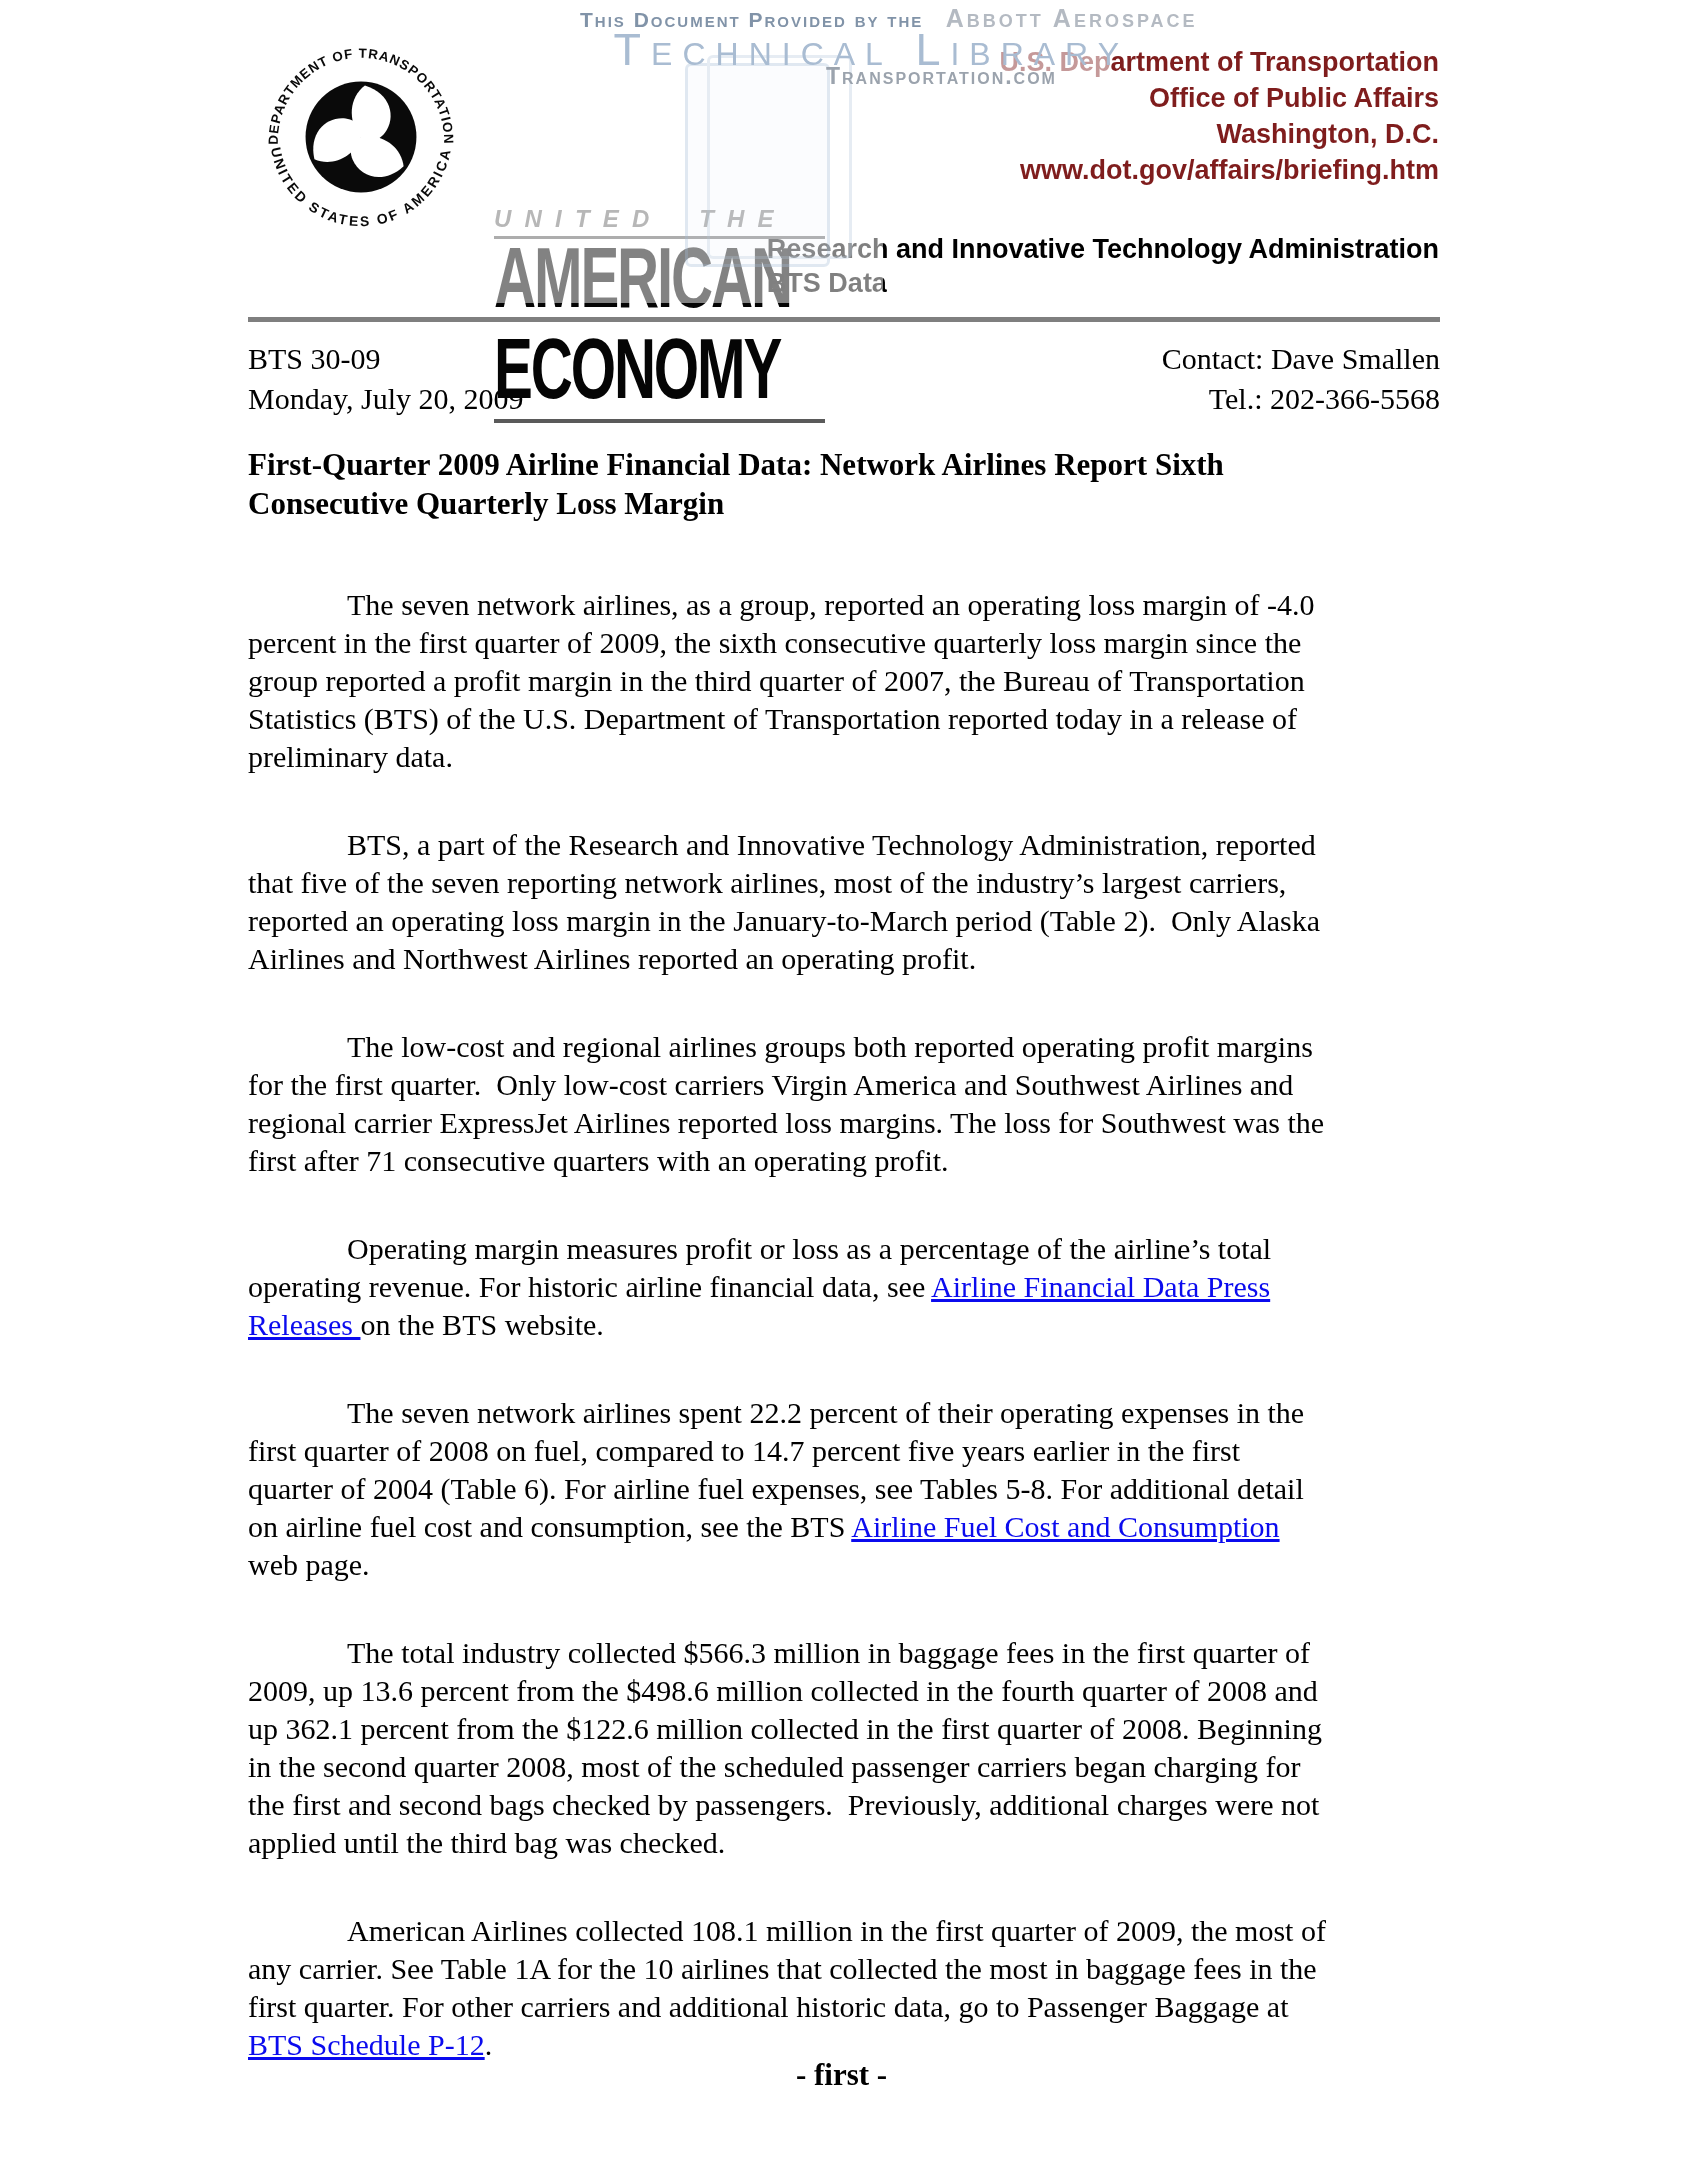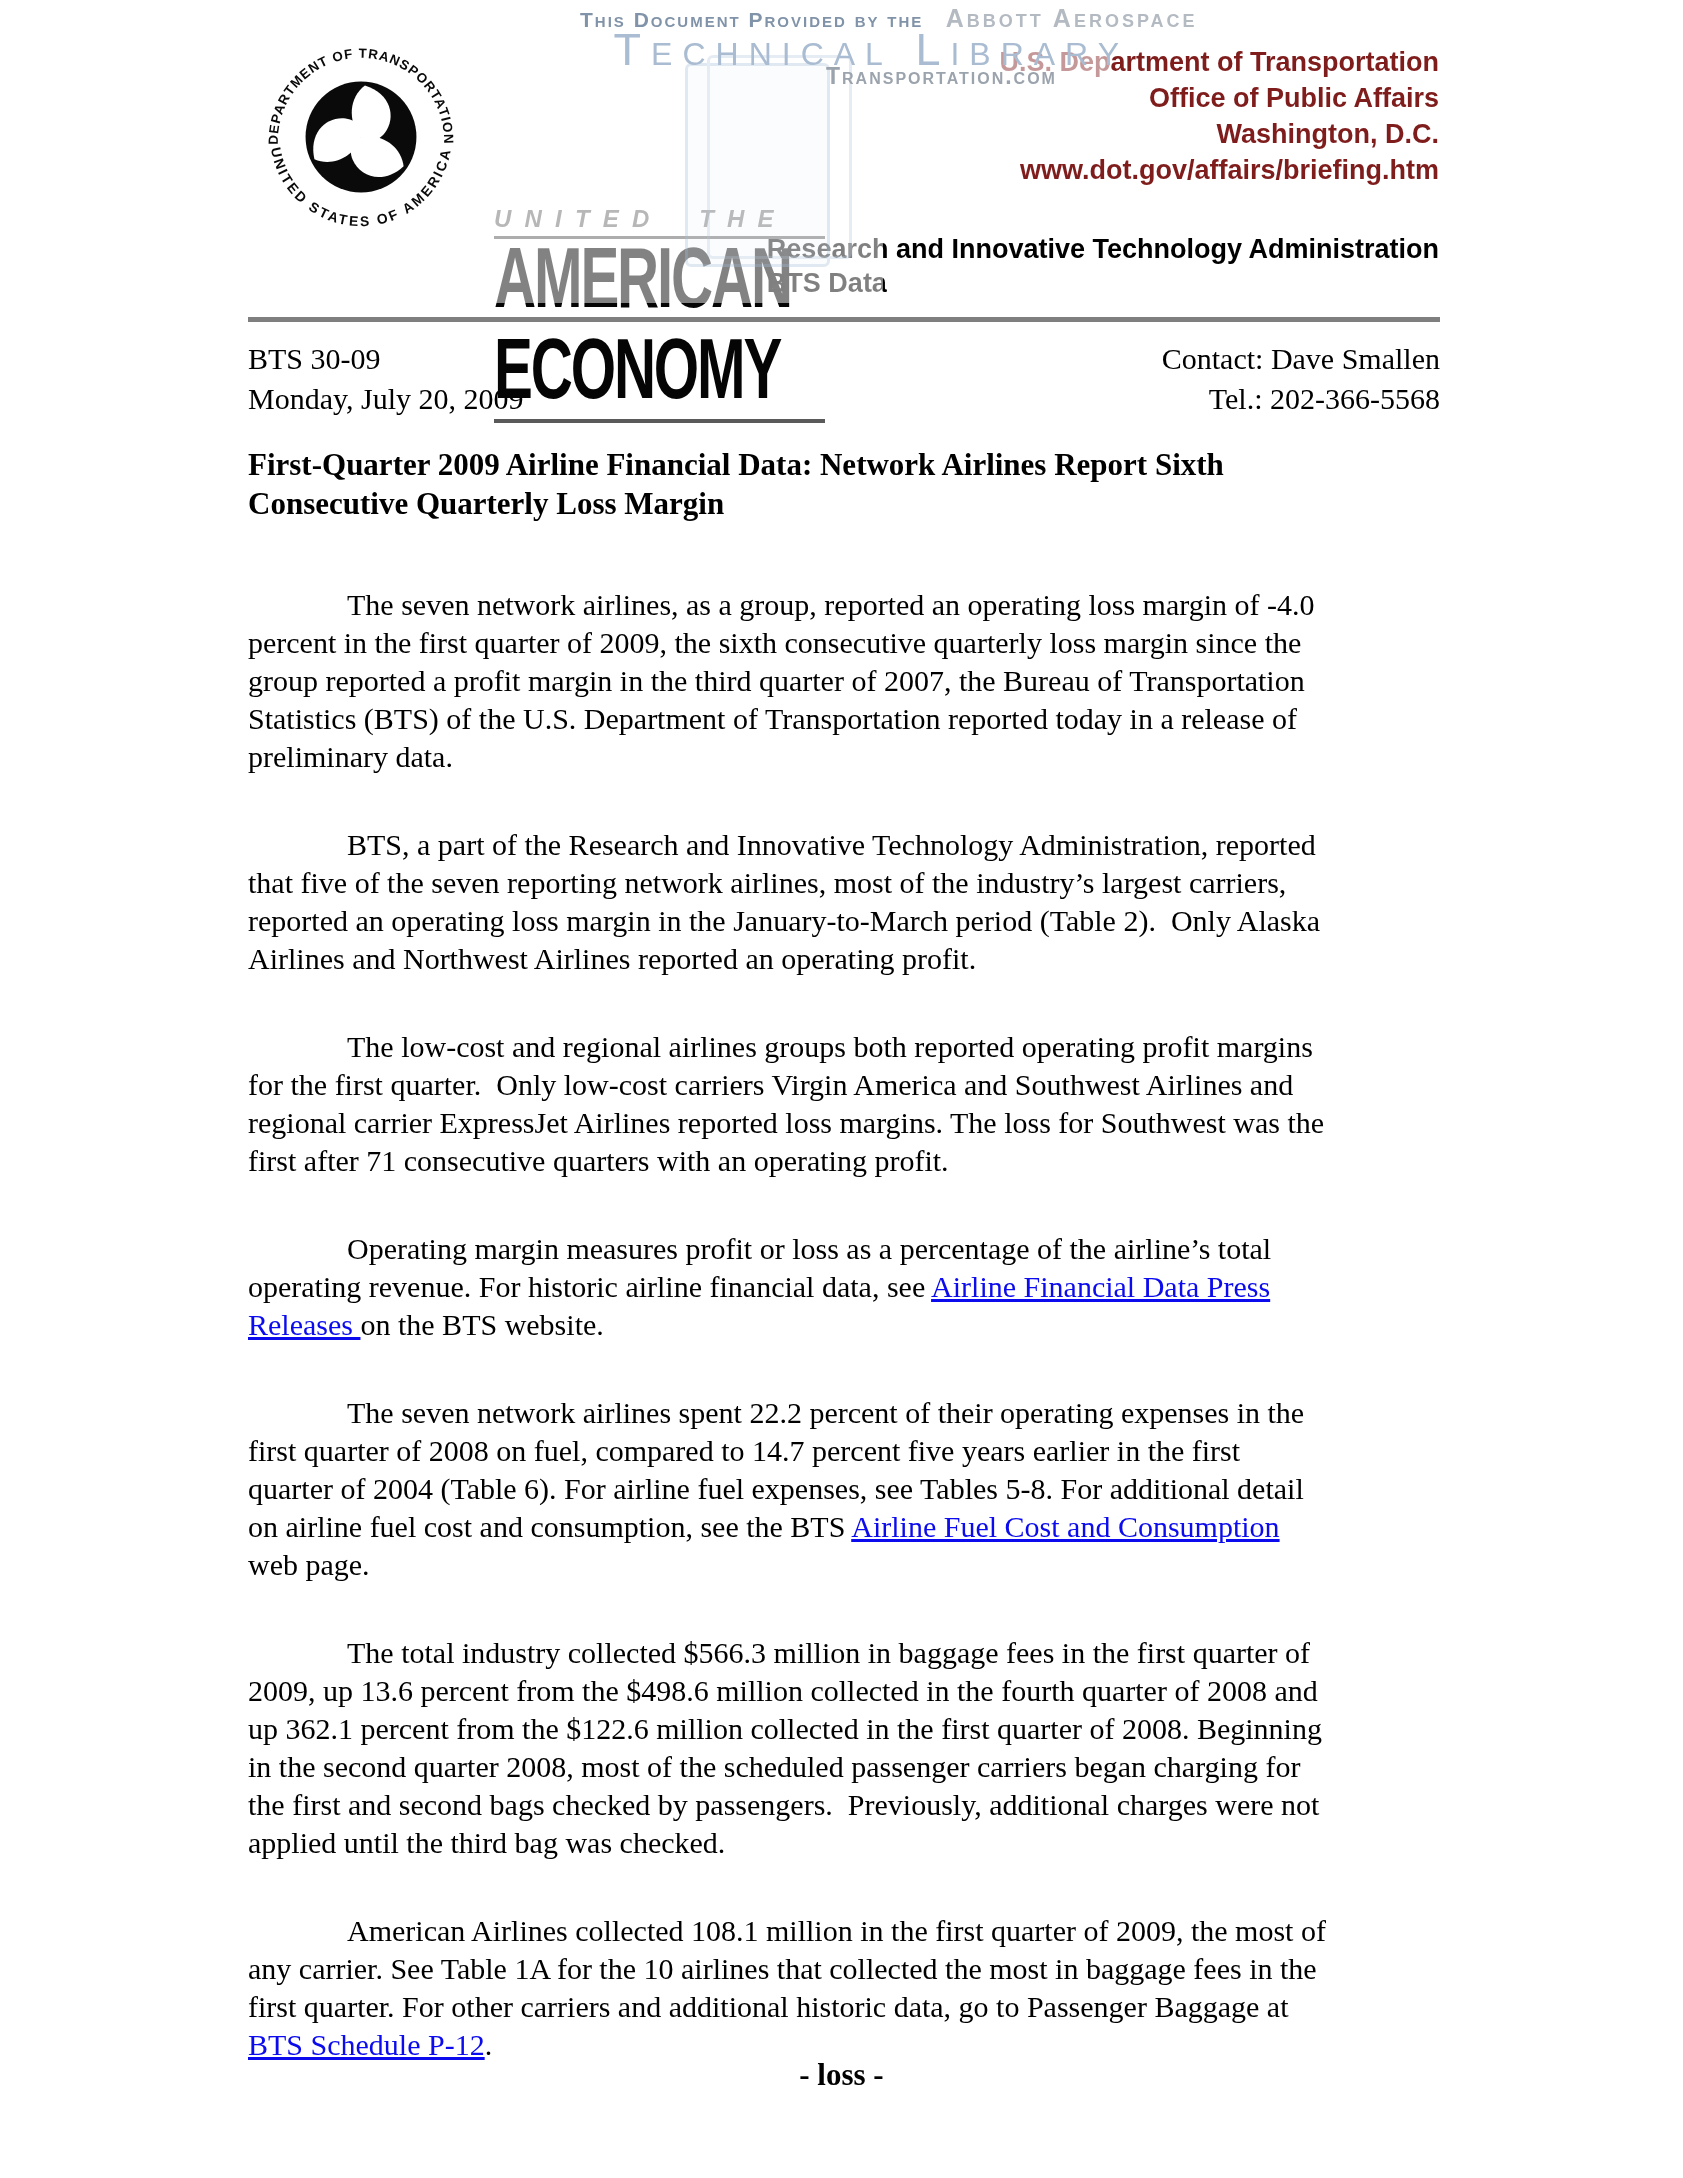--- a/index.html
+++ b/index.html
@@ -164,7 +164,7 @@
       </div>
   </div>
 
-  <div class="footer-more">- loss -</div>
+  <div class="footer-more">- first -</div>
 
 </div>
 

